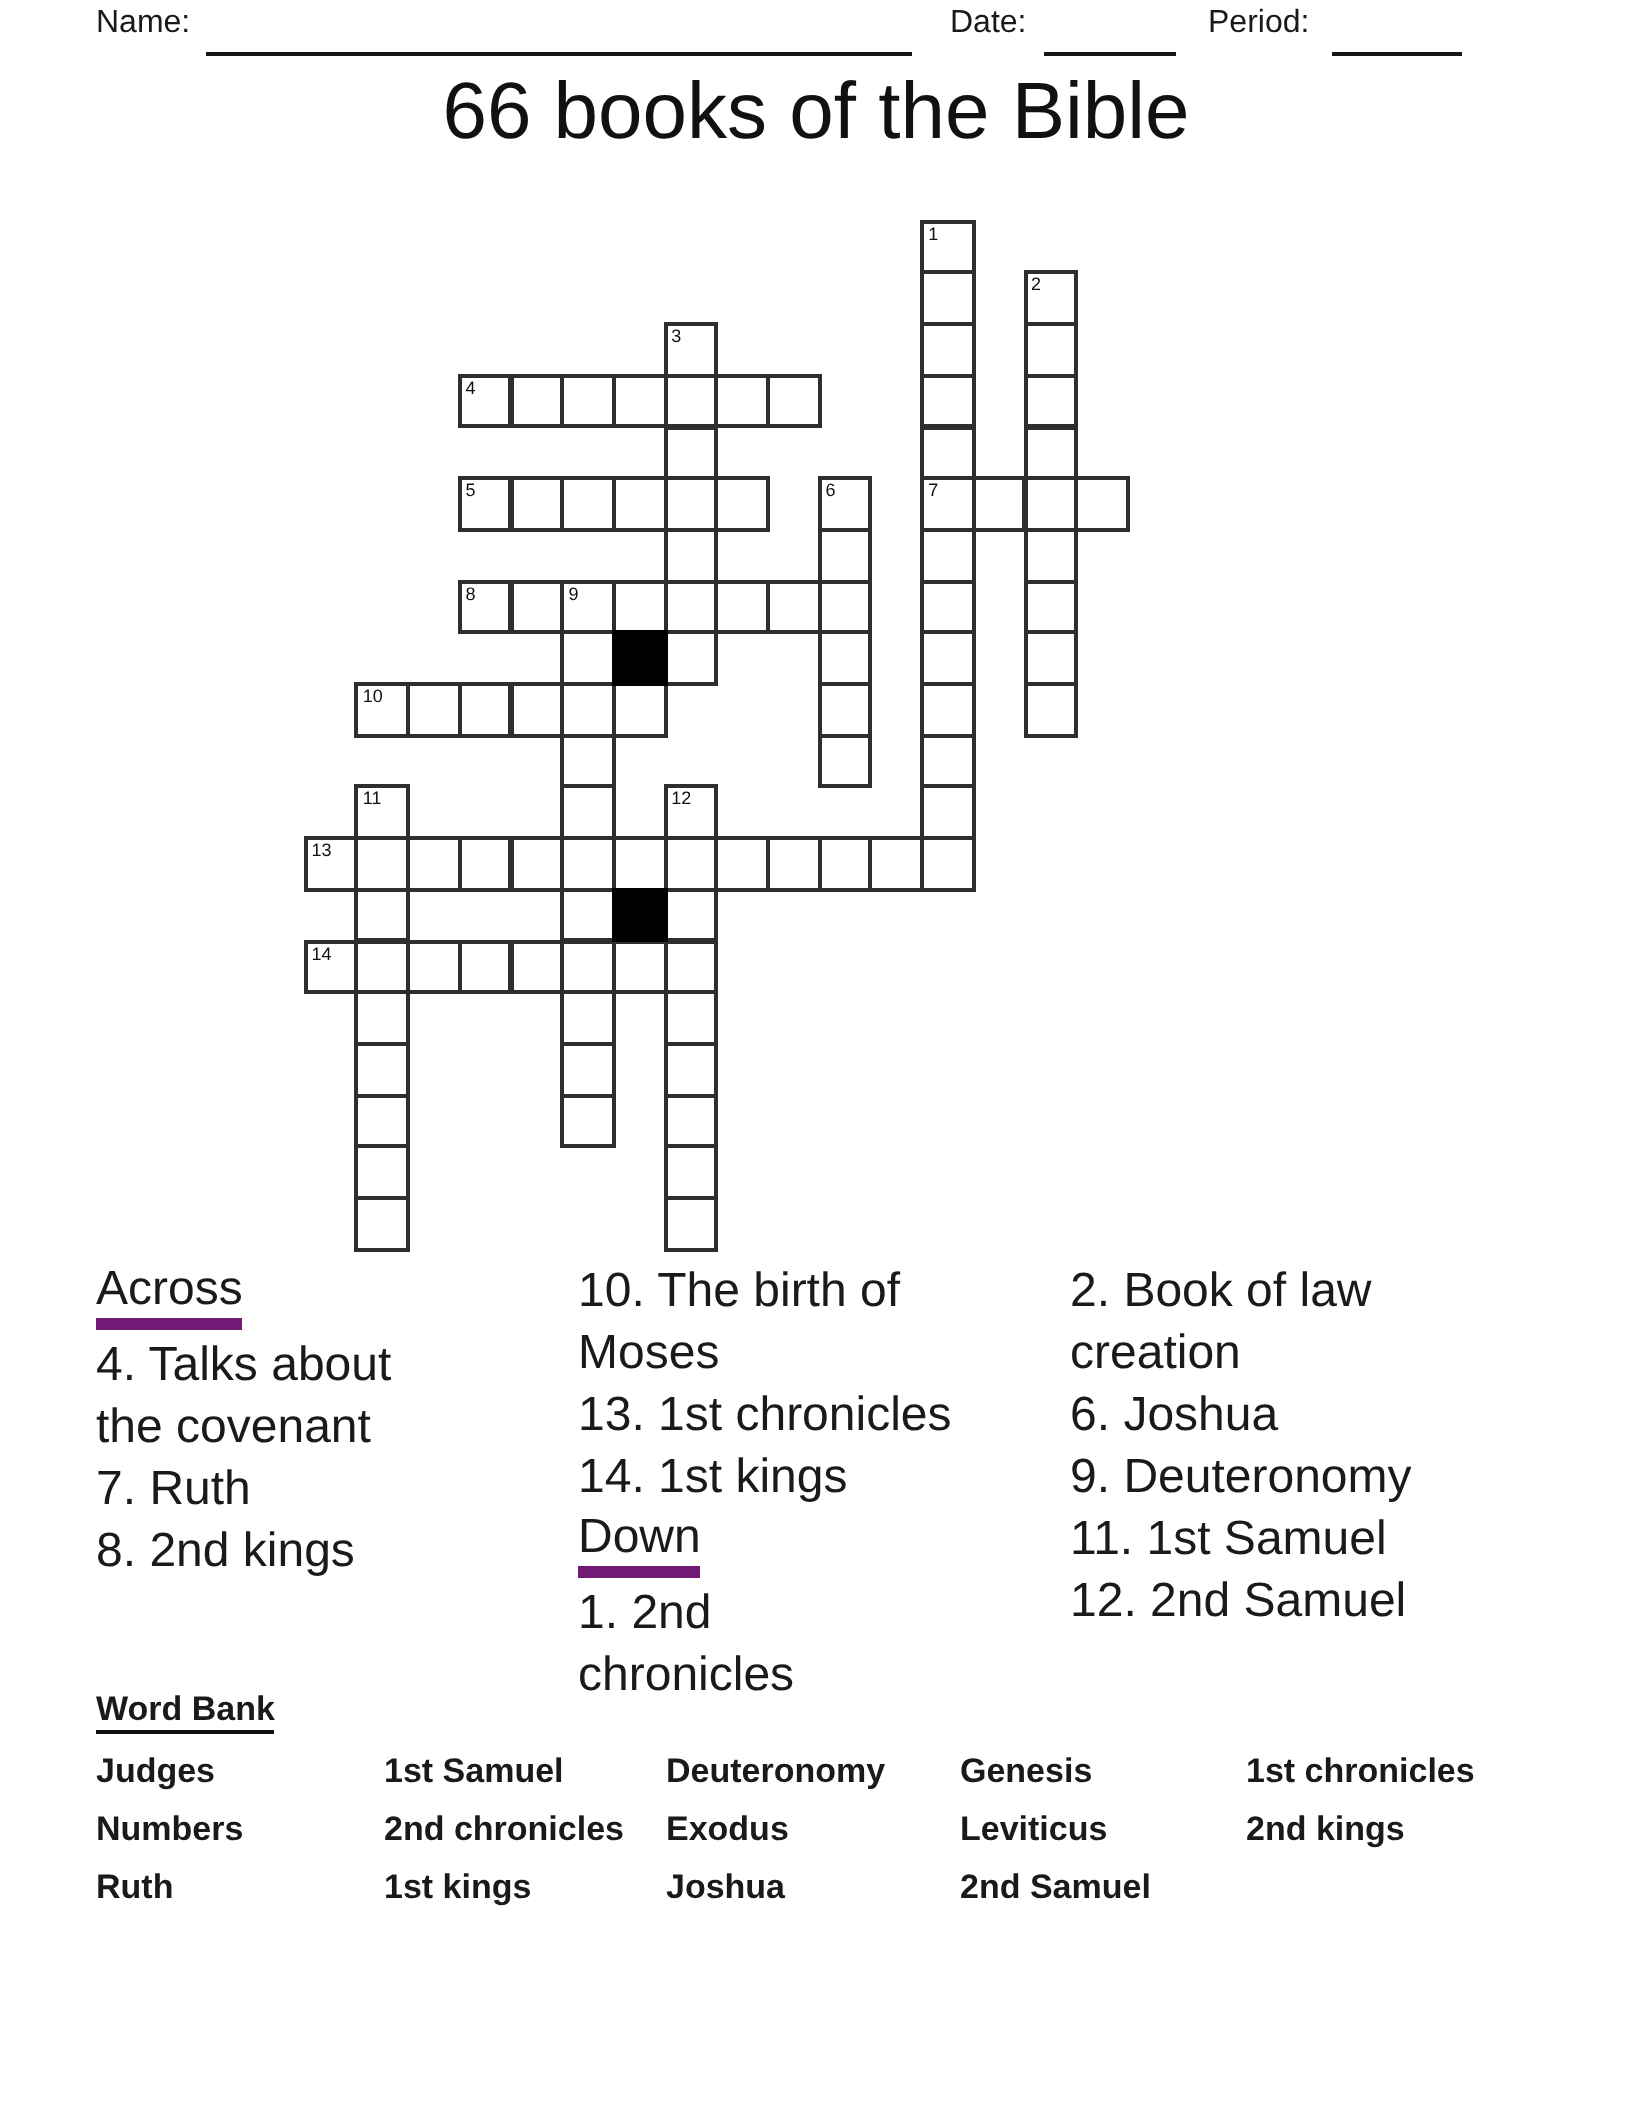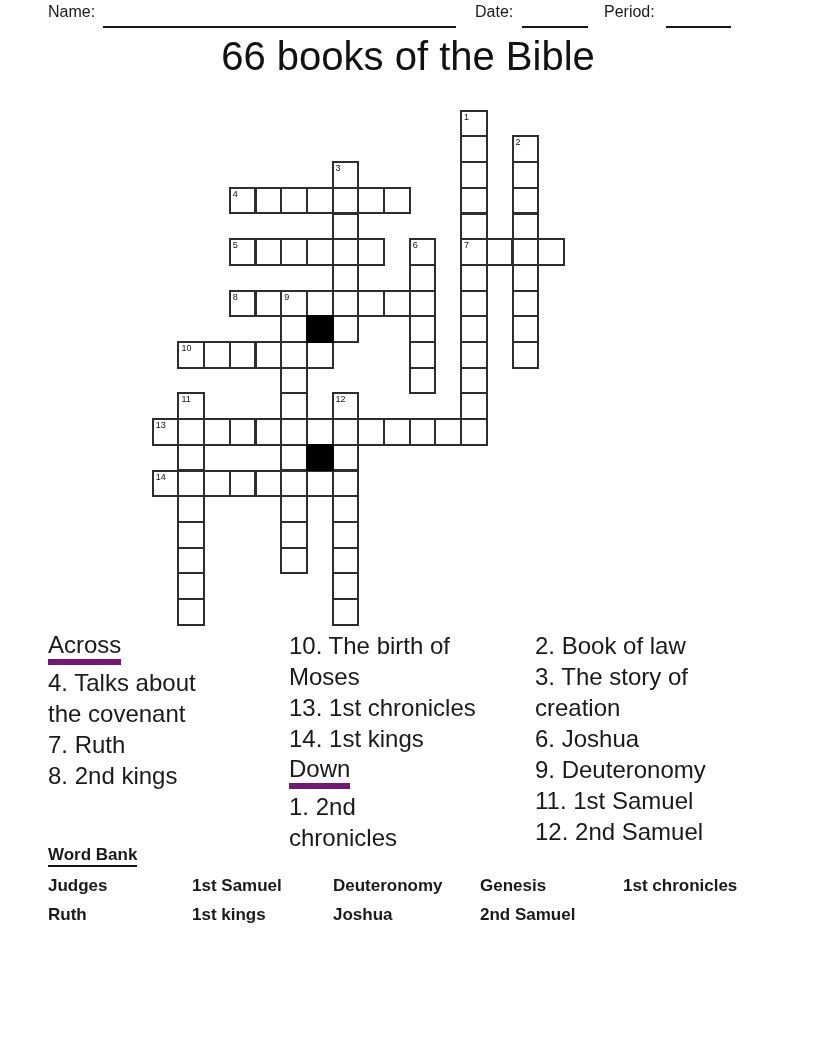--- a/index.html
+++ b/index.html
@@ -224,7 +224,6 @@
     </div>
   <div class="clue-col" id="clue-col-2">
       <div class="clue-line"><b>2. </b>Book of law</div>
-      <div class="clue-line"><b>3. </b>The story of</div>
       <div class="clue-line">creation</div>
       <div class="clue-line"><b>6. </b>Joshua</div>
       <div class="clue-line"><b>9. </b>Deuteronomy</div>

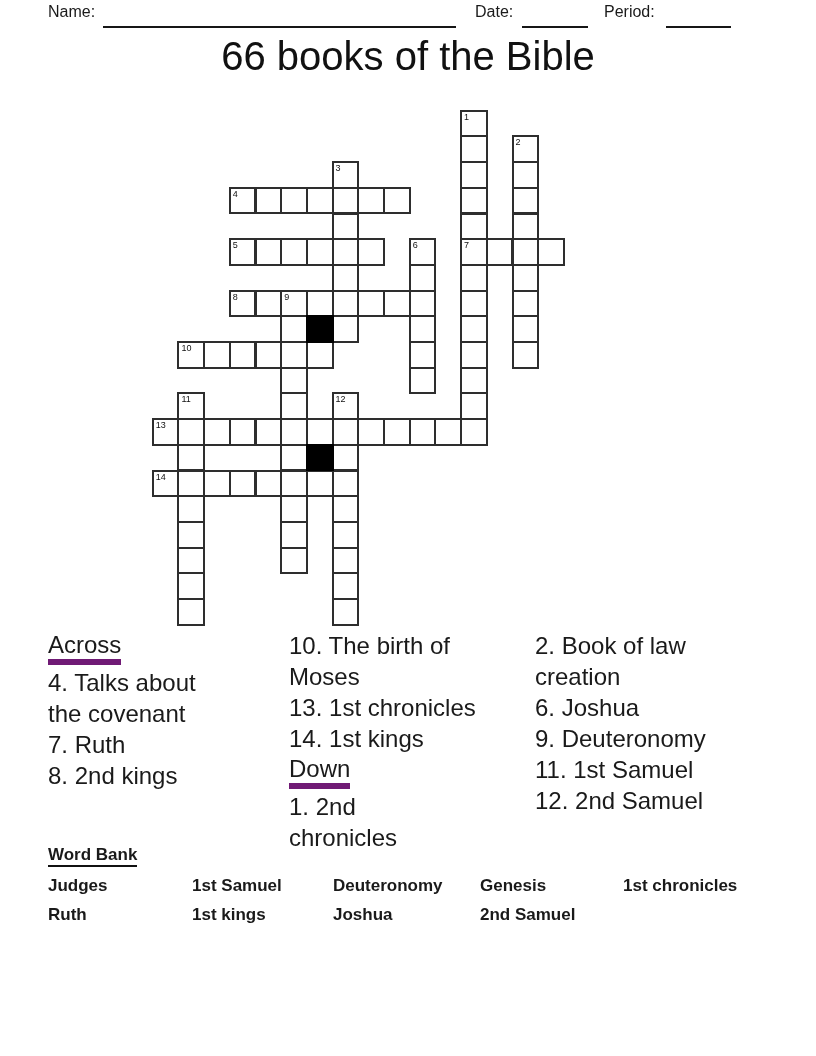--- a/index.html
+++ b/index.html
@@ -235,6 +235,7 @@
     <div class="wb-heading">Word Bank</div>
     <div id="wb-rows">
         <div class="wb-row"><span class="wb-word">Judges</span><span class="wb-word">1st Samuel</span><span class="wb-word">Deuteronomy</span><span class="wb-word">Genesis</span><span class="wb-word">1st chronicles</span></div>
+        <div class="wb-row"><span class="wb-word">Numbers</span><span class="wb-word">2nd chronicles</span><span class="wb-word">Exodus</span><span class="wb-word">Leviticus</span><span class="wb-word">2nd kings</span></div>
         <div class="wb-row"><span class="wb-word">Ruth</span><span class="wb-word">1st kings</span><span class="wb-word">Joshua</span><span class="wb-word">2nd Samuel</span><span class="wb-word"></span></div>
       </div>
   </div>

